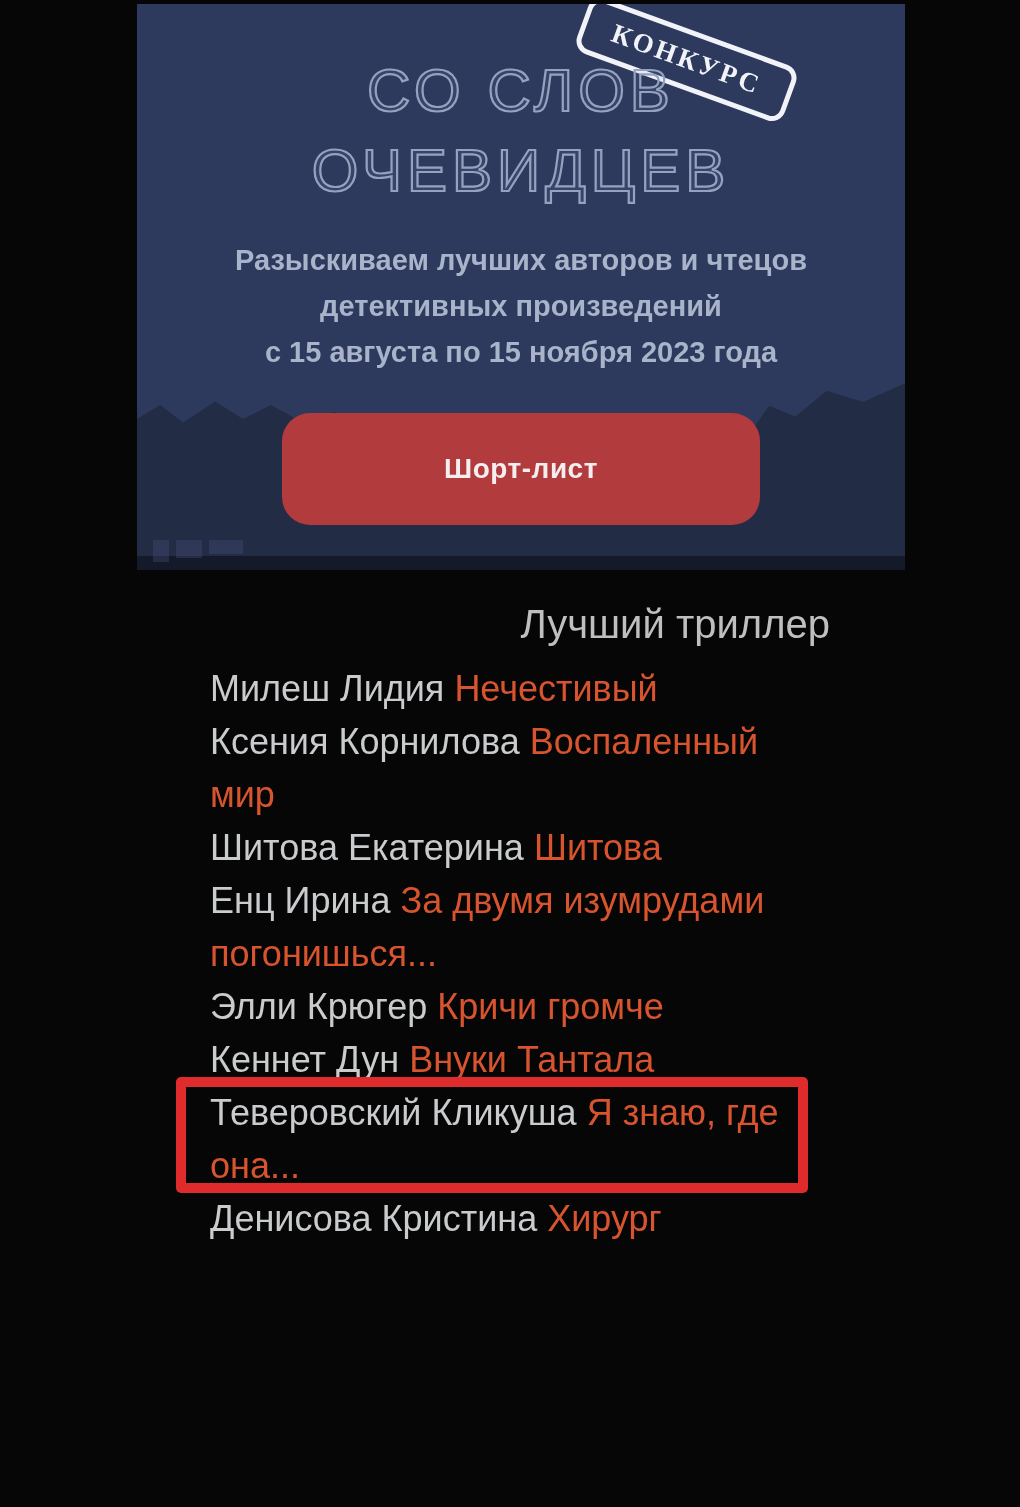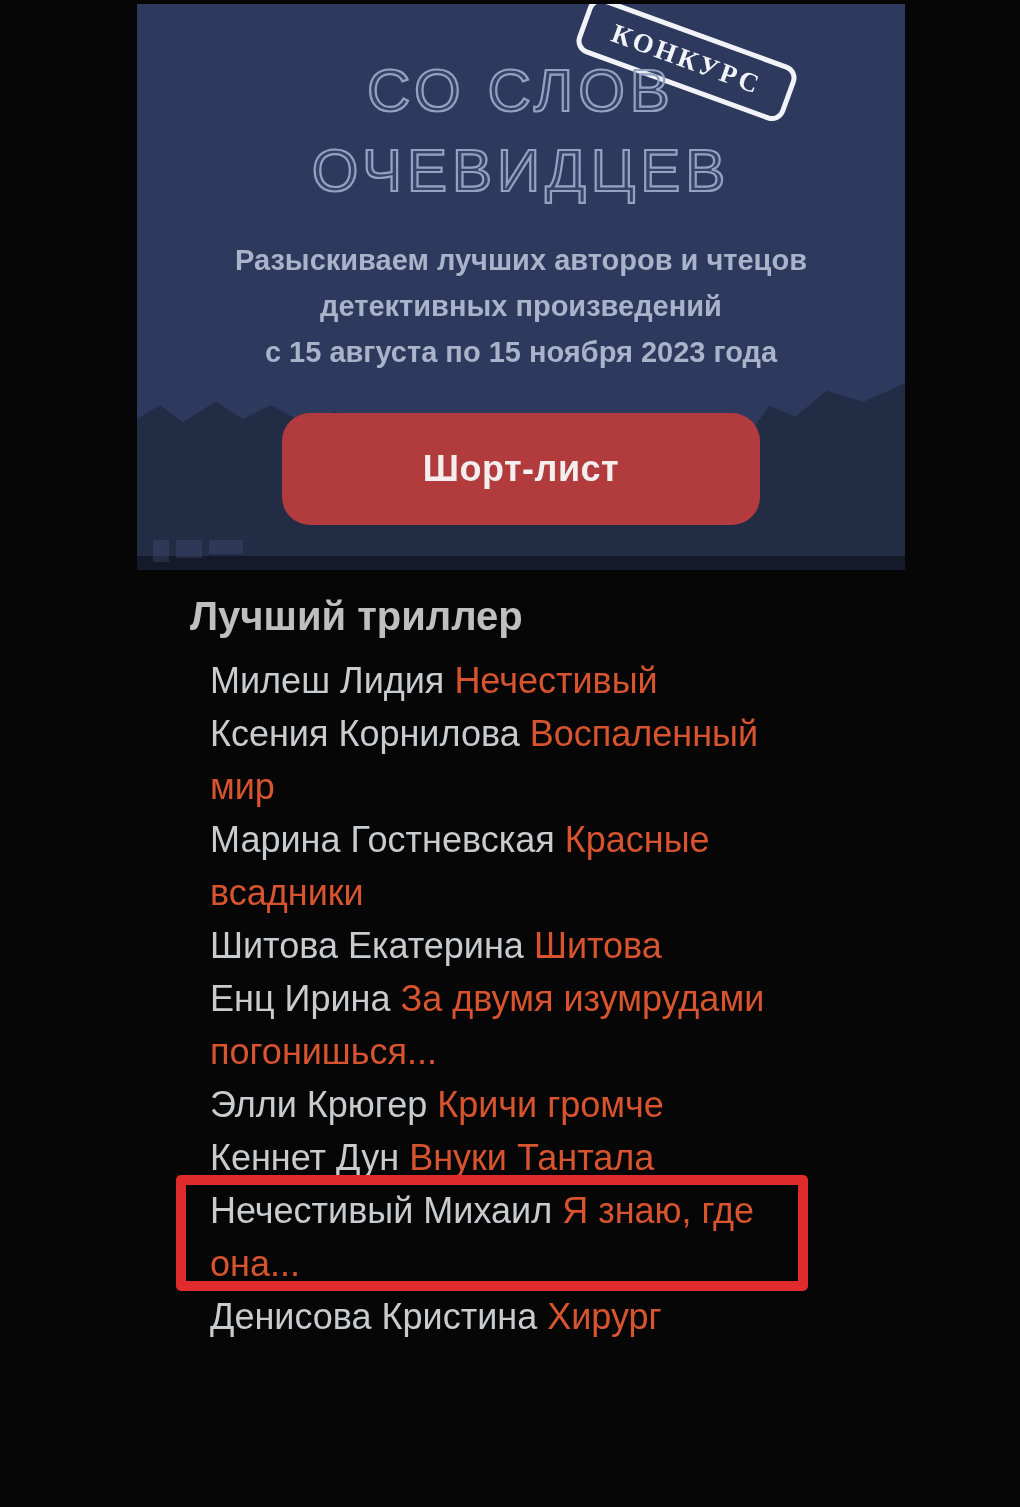--- a/index.html
+++ b/index.html
@@ -82,7 +82,7 @@
     color: #f5eeee;
     font-family: "Liberation Sans", sans-serif;
     font-weight: bold;
-    font-size: 36px;
+    font-size: 28px;
     letter-spacing: 0.5px;
     cursor: pointer;
   }

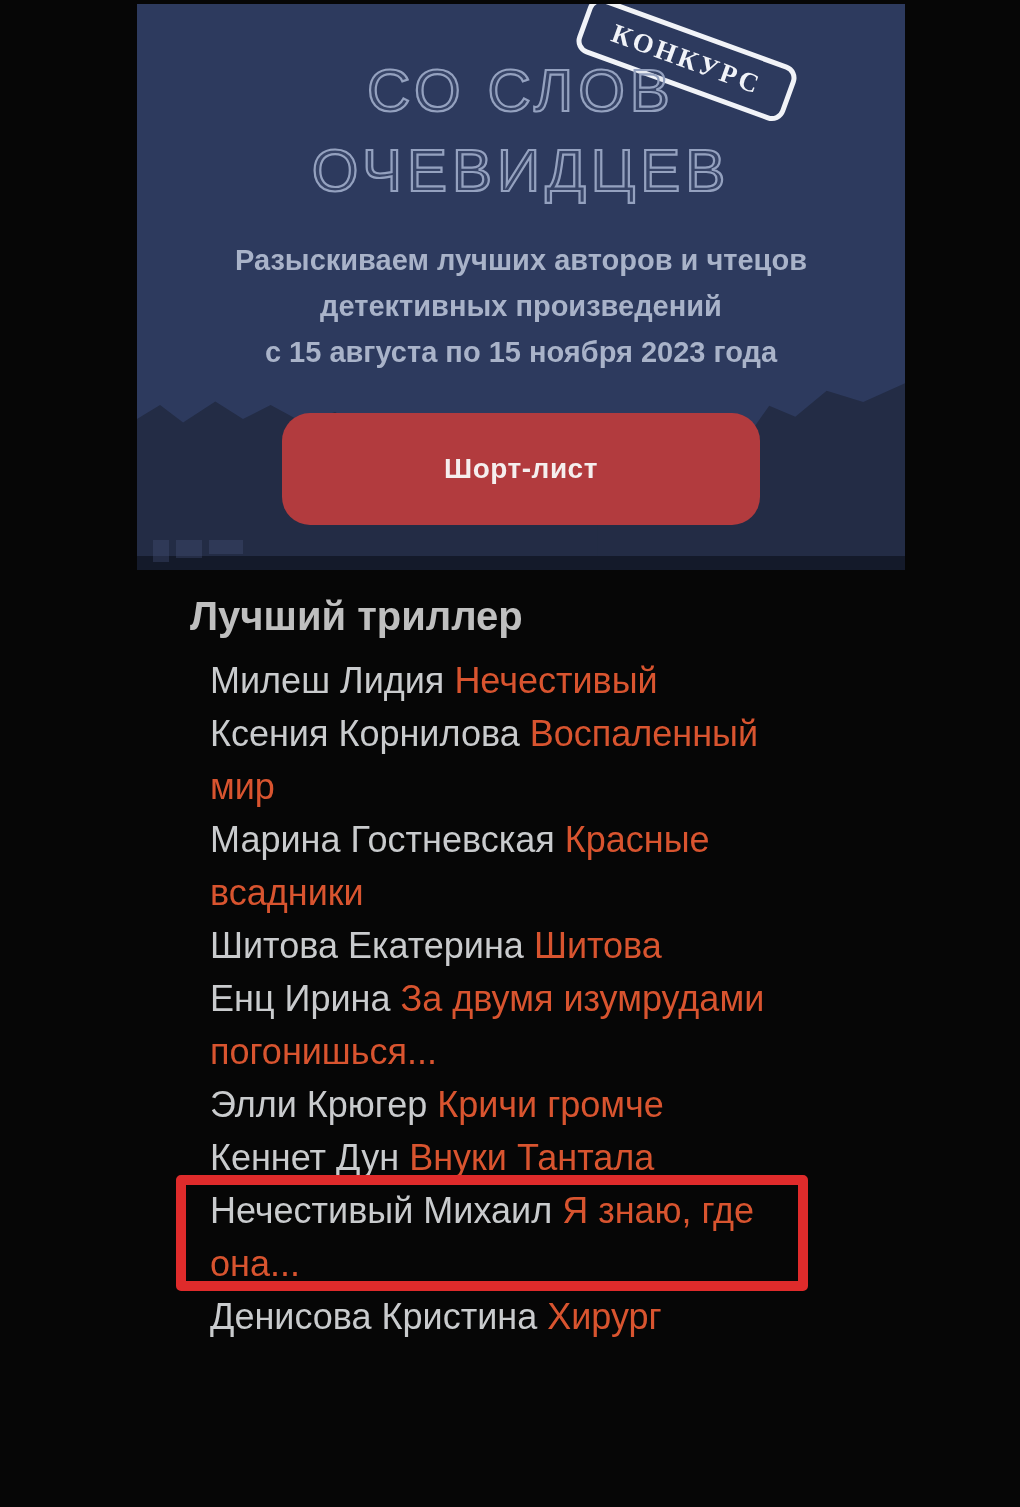--- a/index.html
+++ b/index.html
@@ -95,11 +95,11 @@
   }
   .shortlist-heading {
     width: 640px;
-    margin: 4px 0 12px -20px;
-    text-align: left;
+    margin: 12px 0 12px -20px;
+    text-align: right;
     font-size: 40px;
     line-height: 52px;
-    font-weight: bold;
+    font-weight: normal;
     color: var(--heading-text, #bfbfbf);
   }
   .entry {

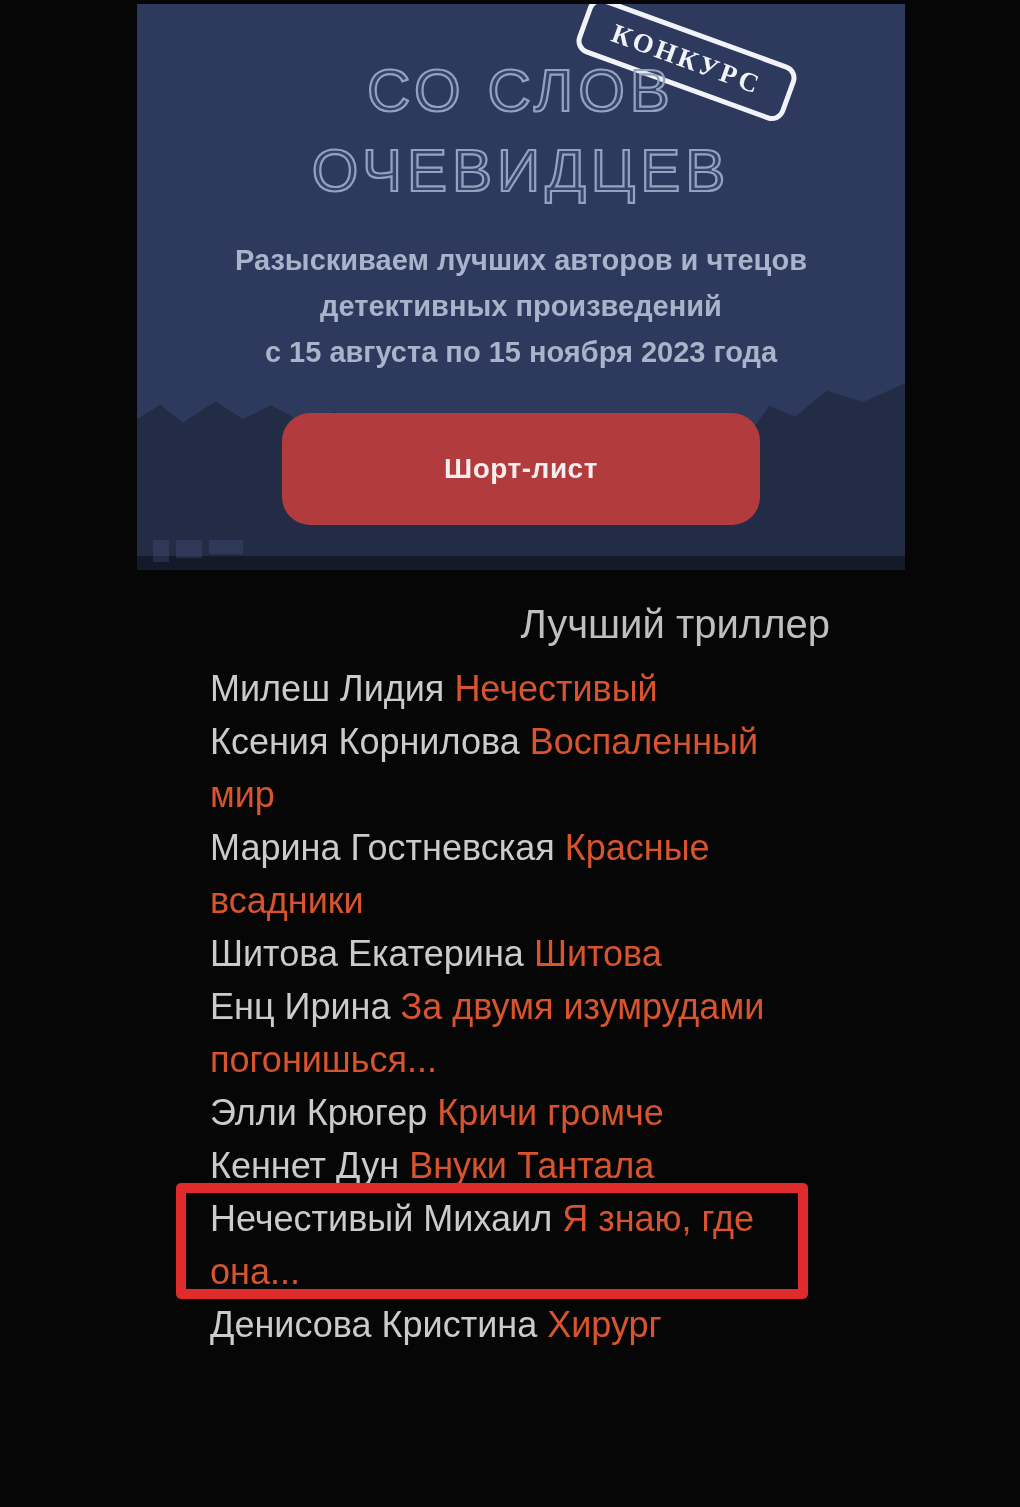--- a/index.html
+++ b/index.html
@@ -154,7 +154,6 @@
     <div>
         <div class="entry"><span class="author">Милеш Лидия</span> <span class="title">Нечестивый</span></div>
         <div class="entry"><span class="author">Ксения Корнилова</span> <span class="title">Воспаленный мир</span></div>
-        <div class="entry"><span class="author">Марина Гостневская</span> <span class="title">Красные всадники</span></div>
         <div class="entry"><span class="author">Шитова Екатерина</span> <span class="title">Шитова</span></div>
         <div class="entry"><span class="author">Енц Ирина</span> <span class="title">За двумя изумрудами погонишься...</span></div>
         <div class="entry"><span class="author">Элли Крюгер</span> <span class="title">Кричи громче</span></div>

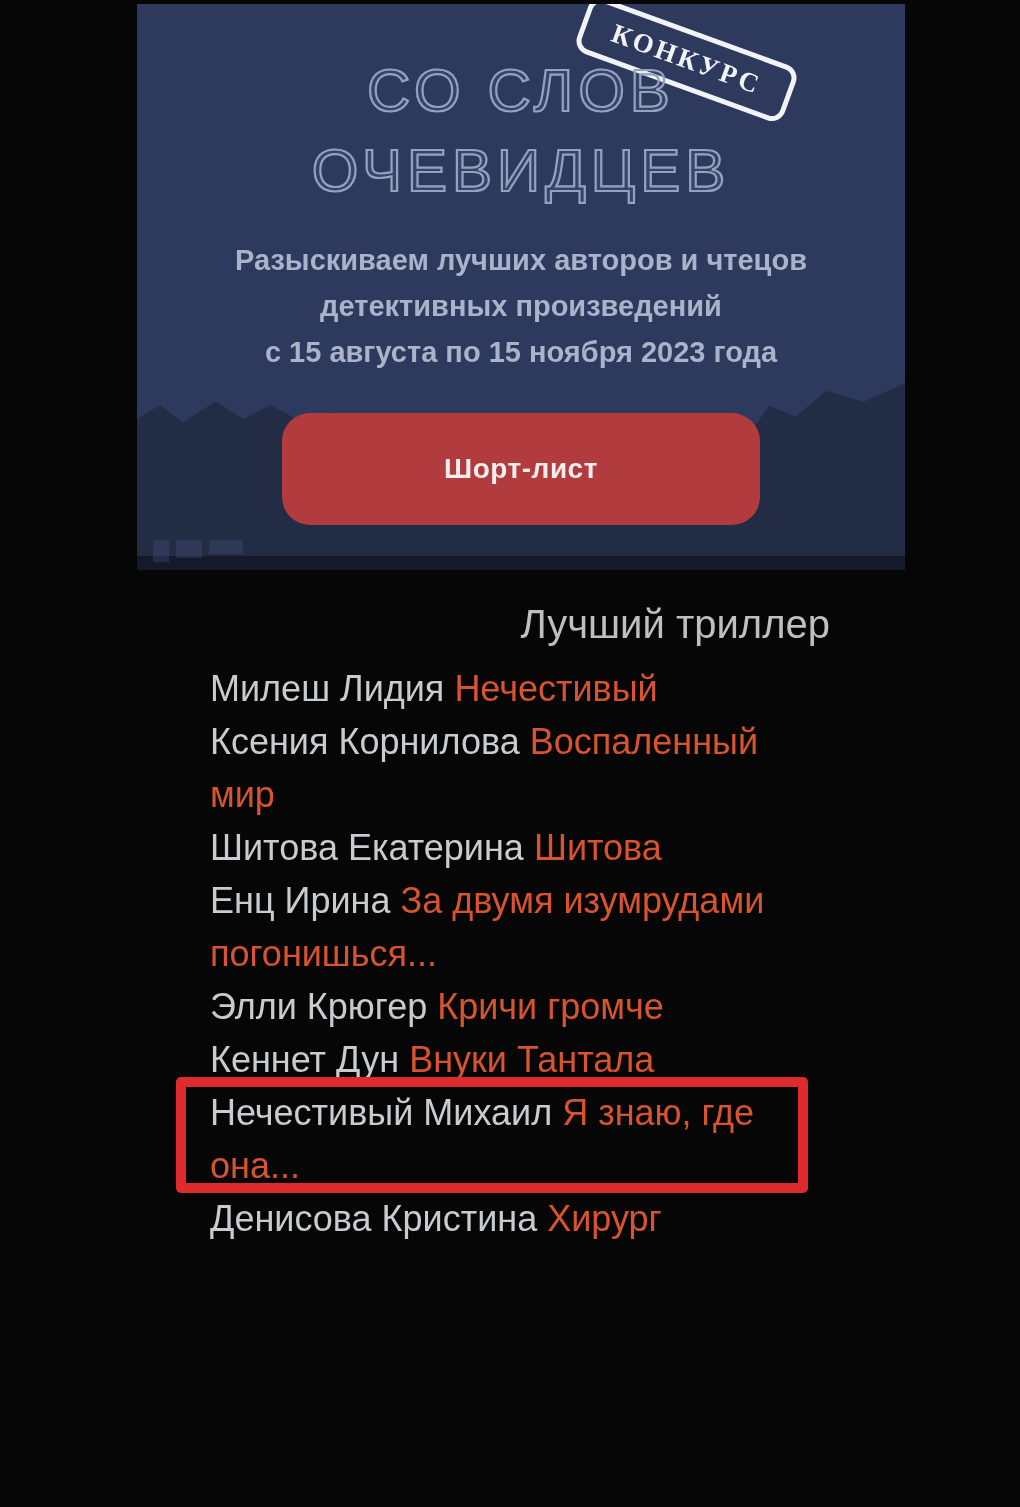--- a/index.html
+++ b/index.html
@@ -158,7 +158,7 @@
         <div class="entry"><span class="author">Енц Ирина</span> <span class="title">За двумя изумрудами погонишься...</span></div>
         <div class="entry"><span class="author">Элли Крюгер</span> <span class="title">Кричи громче</span></div>
         <div class="entry"><span class="author">Кеннет Дун</span> <span class="title">Внуки Тантала</span></div>
-        <div class="entry highlighted"><span class="author">Нечестивый Михаил</span> <span class="title">Я знаю, где она...</span><div class="red-box"></div></div>
+        <div class="entry highlighted"><span class="author">Теверовский Кликуша</span> <span class="title">Я знаю, где она...</span><div class="red-box"></div></div>
         <div class="entry"><span class="author">Денисова Кристина</span> <span class="title">Хирург</span></div>
       </div>
   </div>

